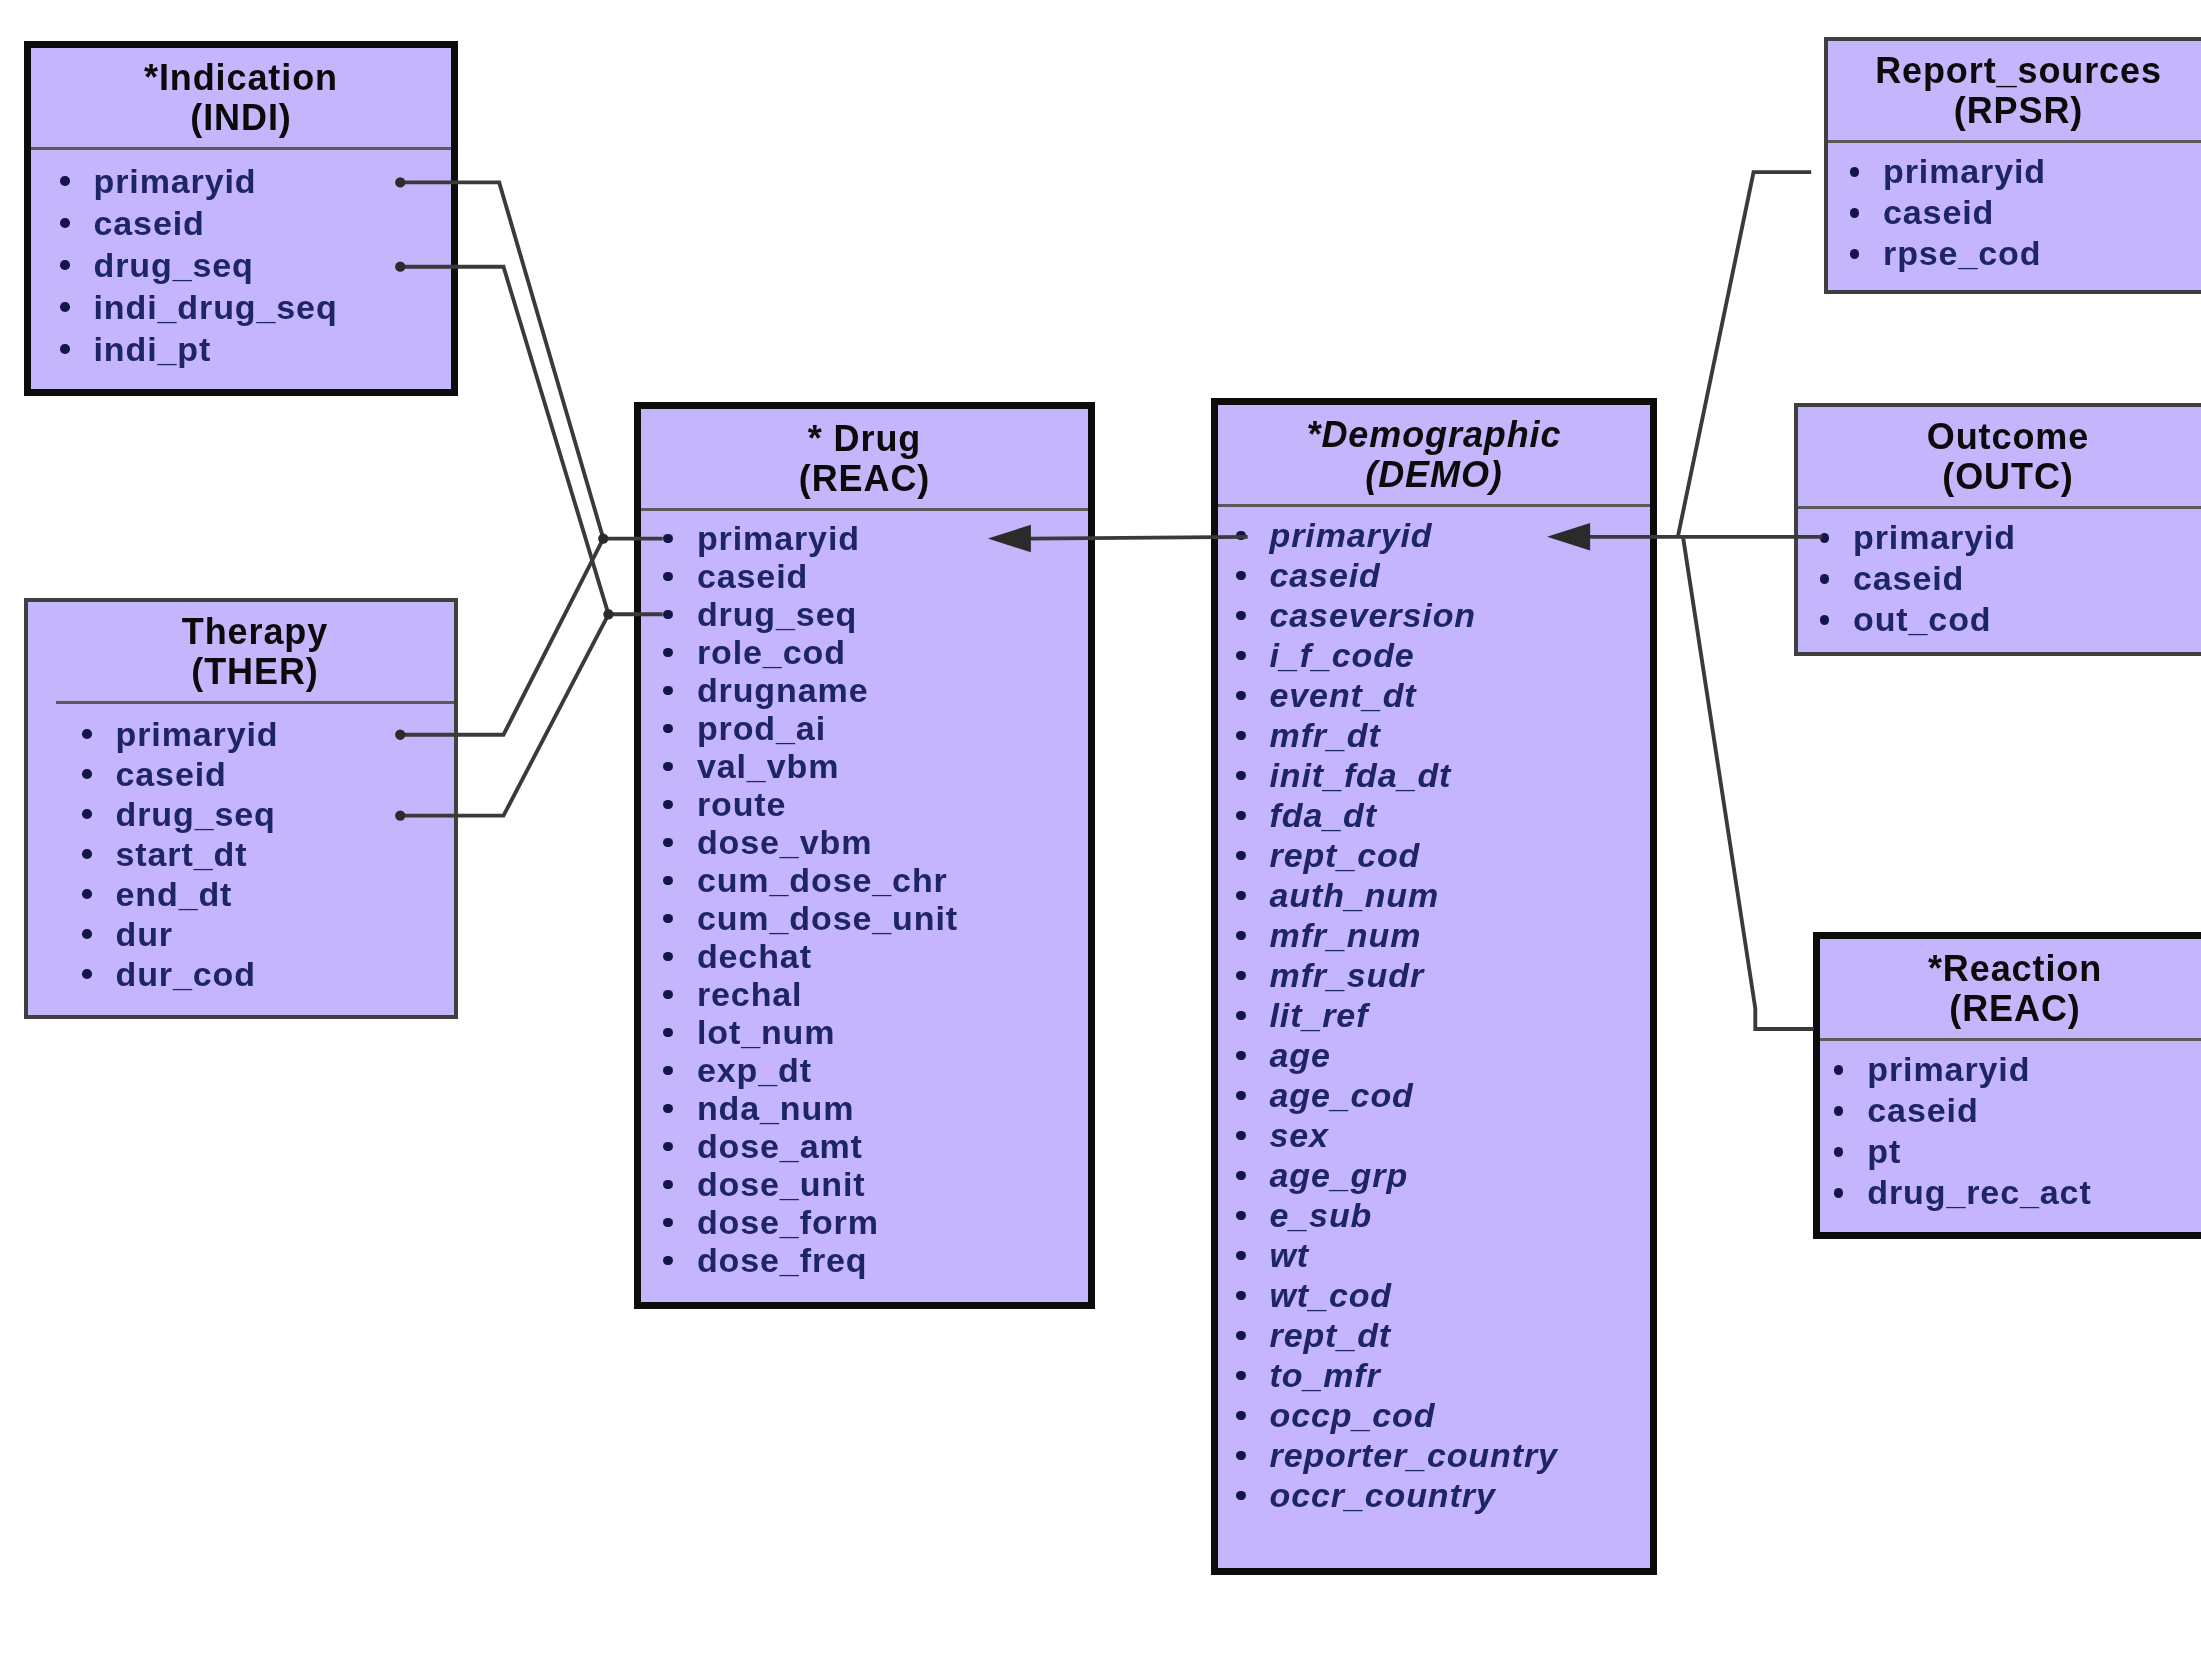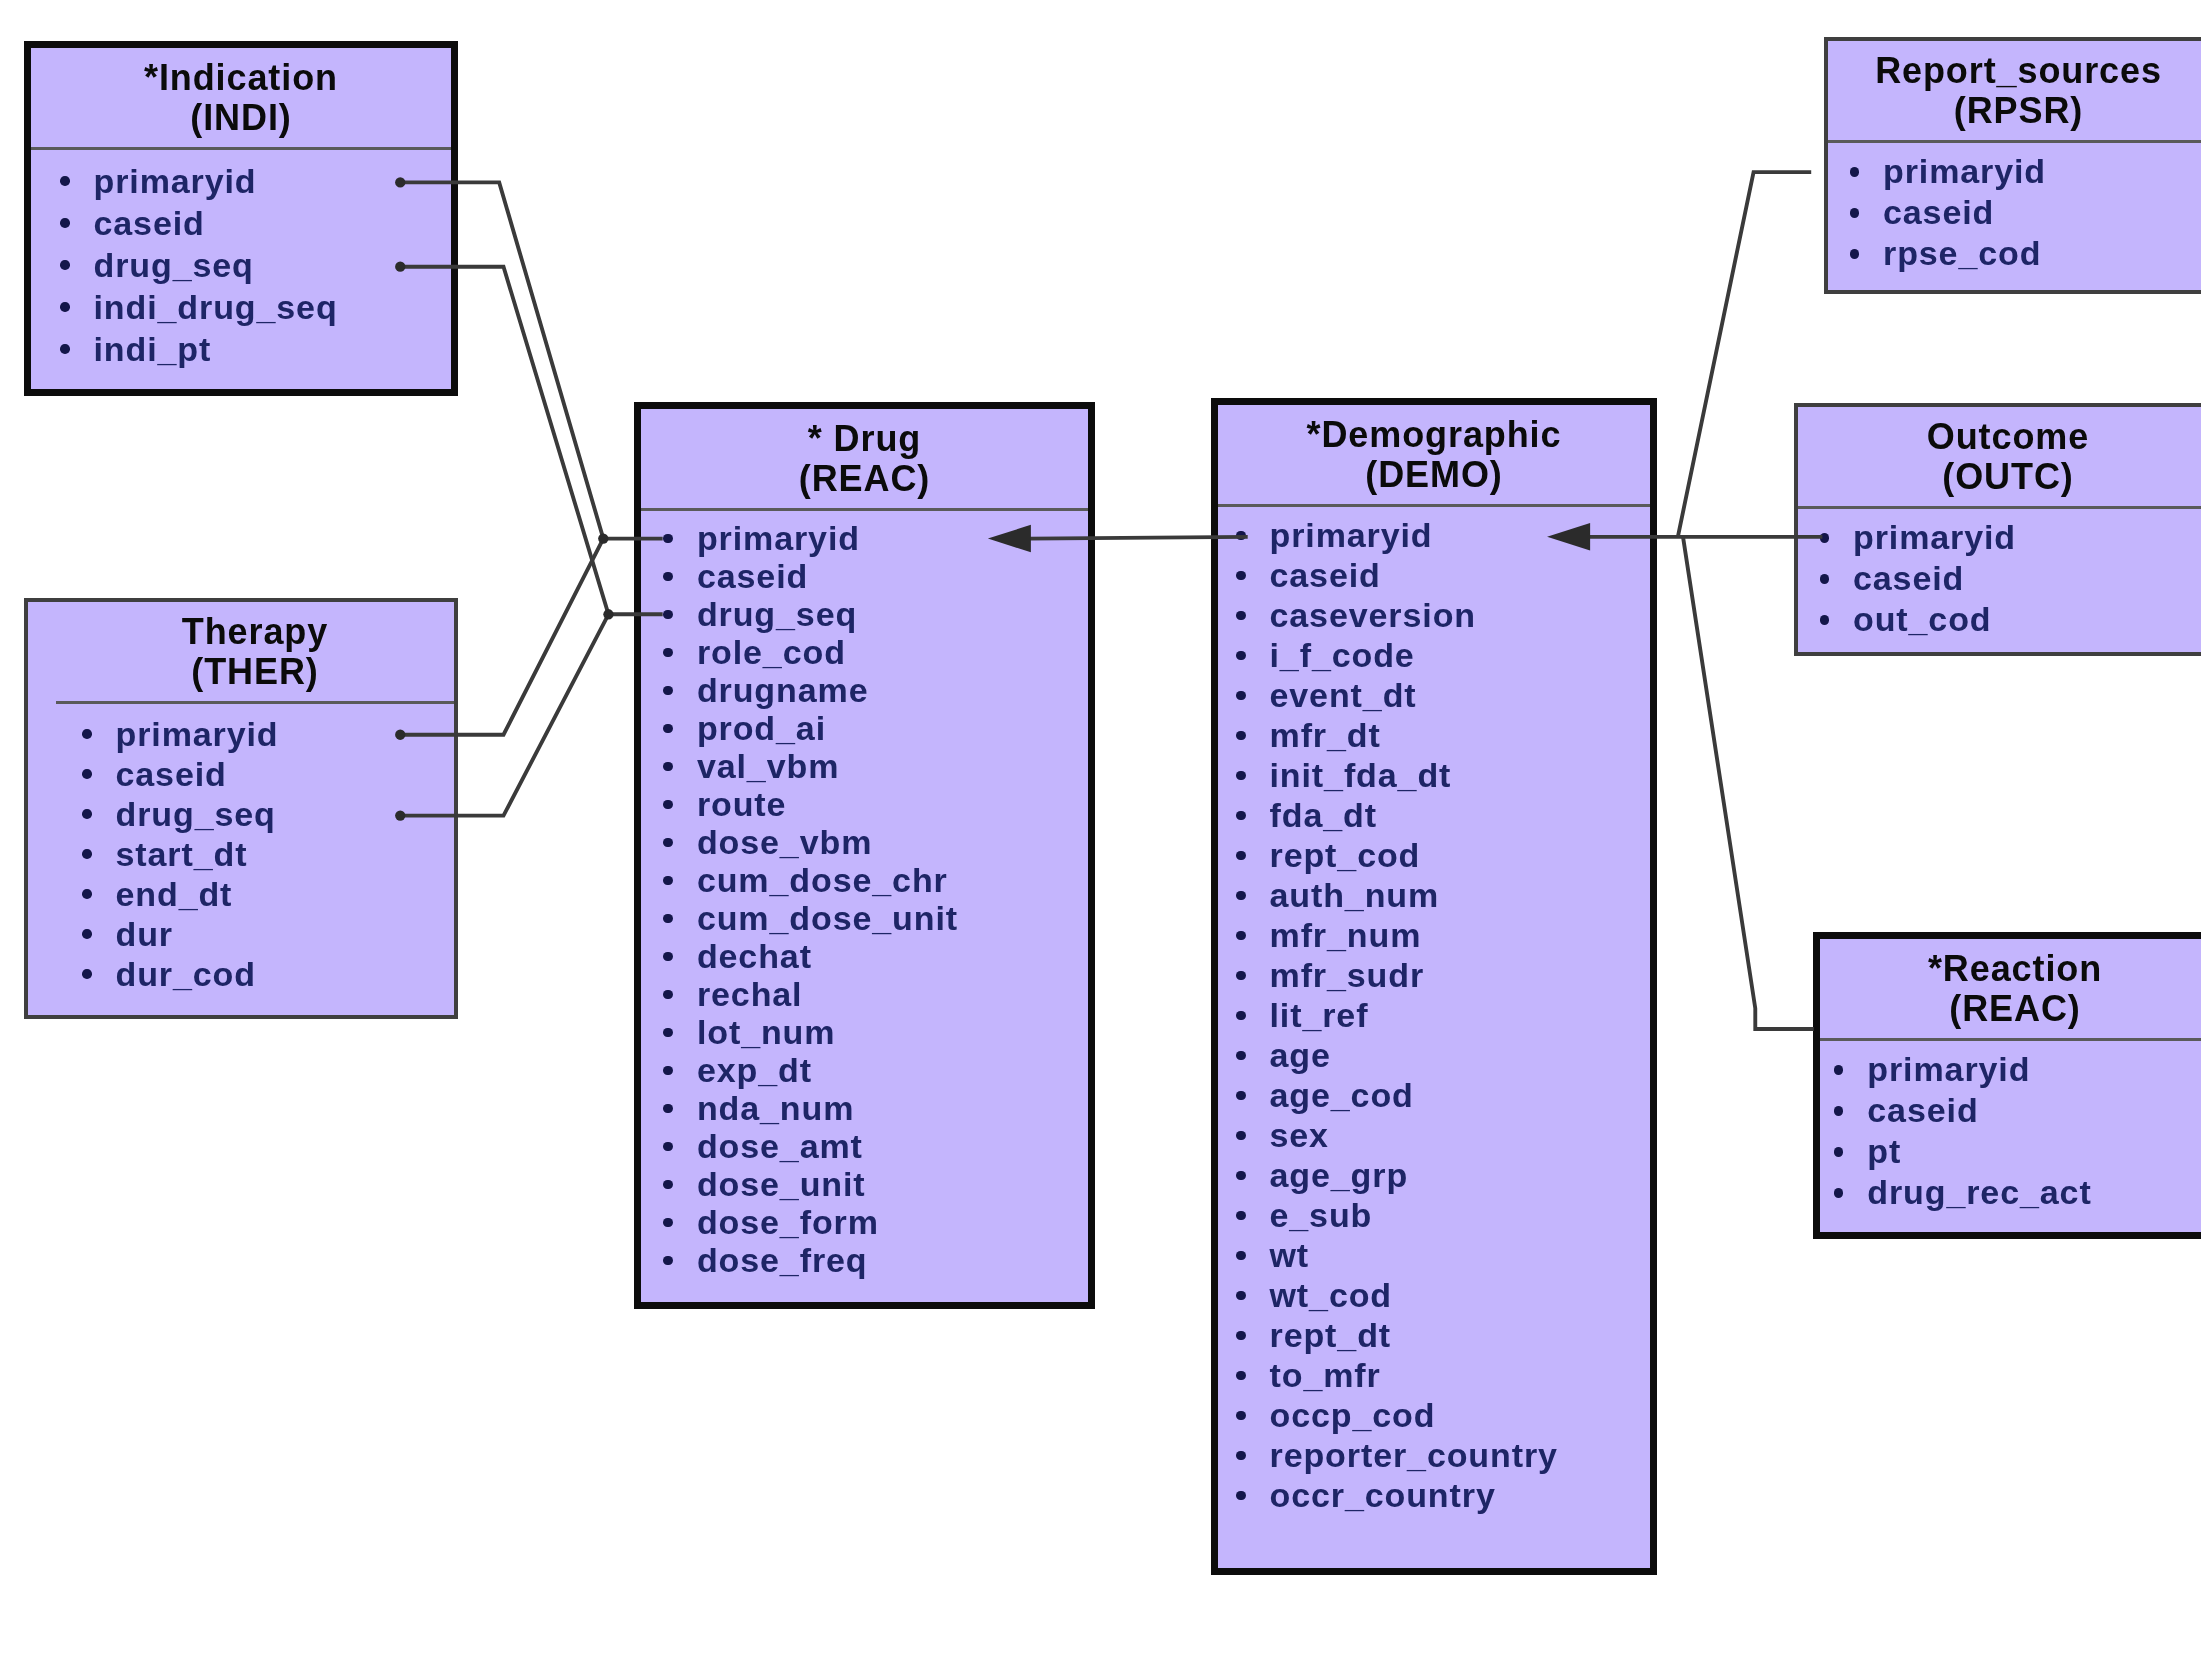--- a/index.html
+++ b/index.html
@@ -237,7 +237,7 @@
       </div>
   </div>
 
-  <div class="box thick bx-demo" style="left:1211px;top:398px;width:446px;">
+  <div class="box thick bx-demo" style="left:1211px;top:398px;width:446px;font-style:italic;">
     <div class="box-header">
       <div class="t1">*Demographic</div>
       <div class="t2">(DEMO)</div>

